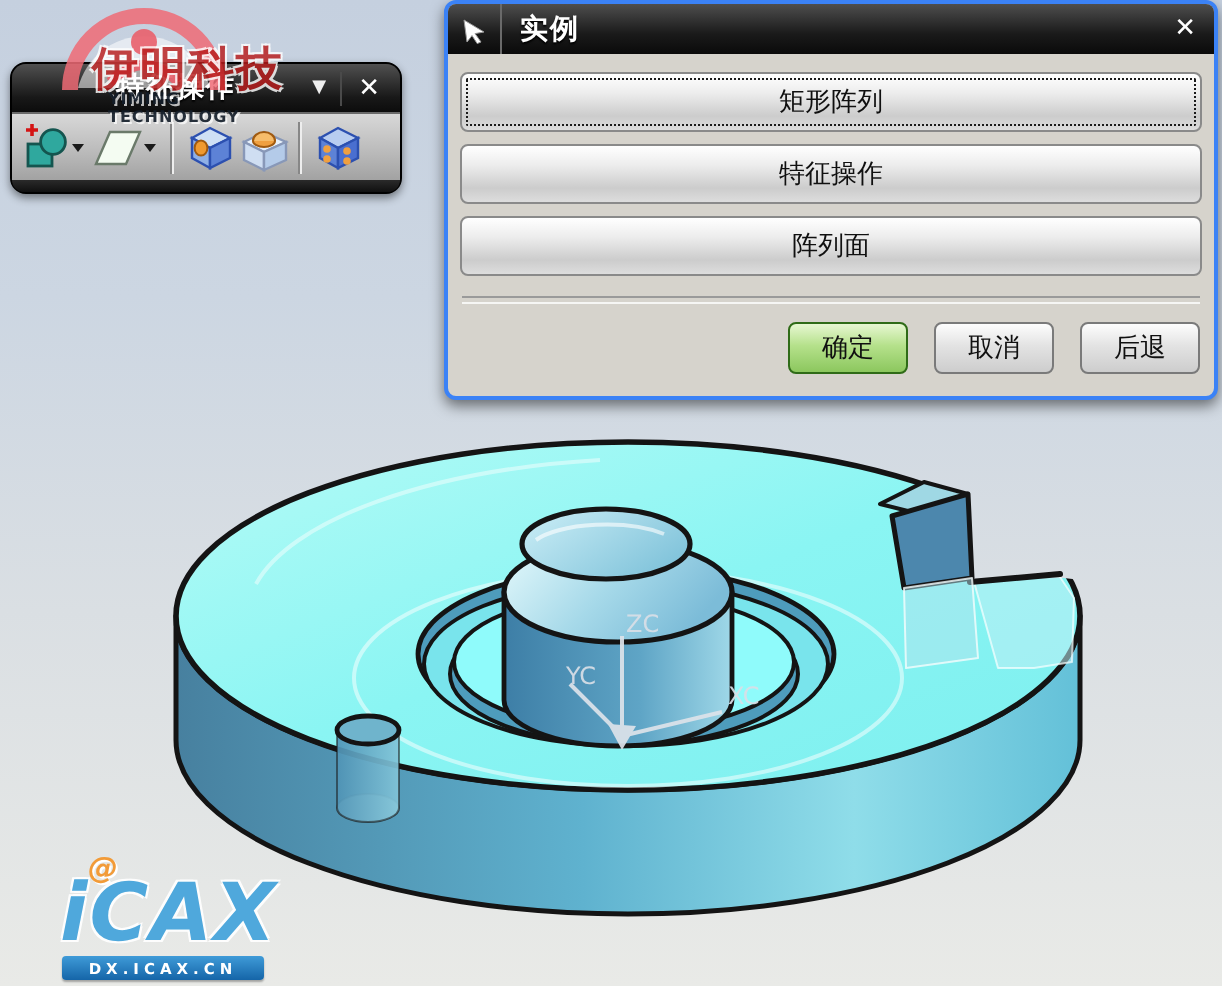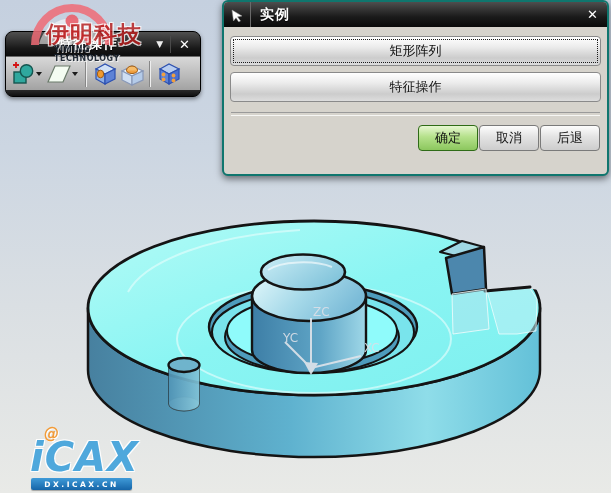--- a/index.html
+++ b/index.html
@@ -28,7 +28,7 @@
   .tb-sep{width:1px;height:26px;background:#878787;border-right:1px solid #eee;margin:0 4px;}
   
   .dialog{position:absolute;left:222px;top:0;width:383px;z-index:30;
-    background:#d6d3cc;border:2px solid #0f766e;border-radius:6px;
+    background:#d6d3cc;border:2px solid #3b82f6;border-radius:6px;
     box-shadow:0 3px 7px rgba(0,0,0,.5);}
   .dlg-title{height:25px;display:flex;align-items:center;
     background:linear-gradient(#4e4e4e,#1a1a1a 60%,#0a0a0a);border-radius:4px 4px 0 0;color:#fff;}

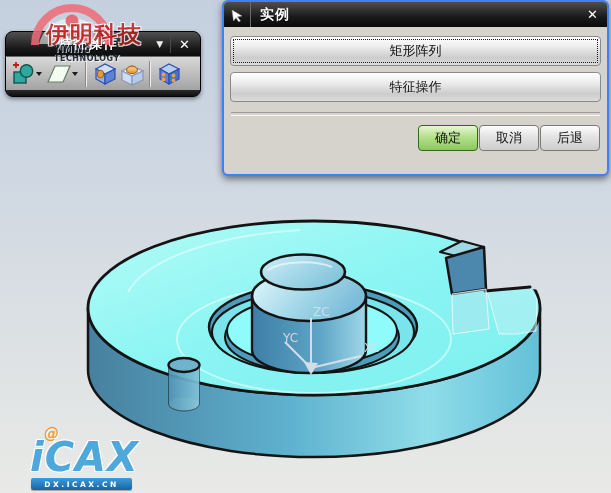--- a/index.html
+++ b/index.html
@@ -37,7 +37,7 @@
   .dlg-title .t{font-size:14px;font-weight:bold;padding-left:9px;flex:1;letter-spacing:1px;
     text-shadow:0 1px 1px #000;}
   .dlg-close{padding:0 9px;font-weight:bold;font-size:13px;cursor:default;}
-  .dlg-body{padding:9px 6px 17px;}
+  .dlg-body{padding:9px 6px 5px;}
   .arr-btn{display:block;width:100%;height:30px;margin-bottom:6px;font-size:13px;color:#101010;
     font-family:inherit;
     background:linear-gradient(180deg,#ffffff 0%,#ececec 35%,#cccccc 75%,#dddddd 100%);

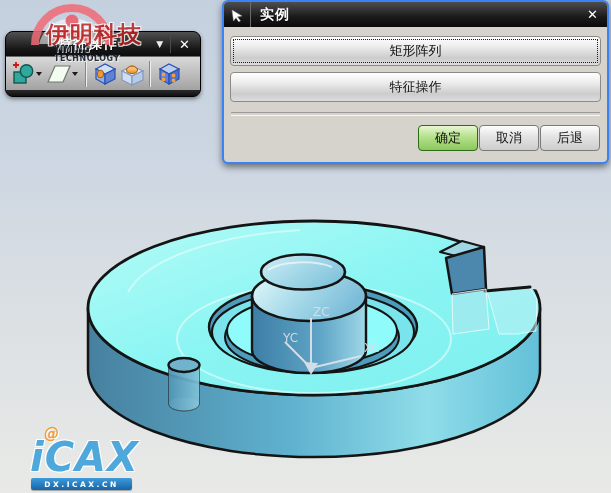--- a/index.html
+++ b/index.html
@@ -233,6 +233,7 @@
   <div class="dlg-body">
     <button class="arr-btn focused">矩形阵列</button>
     <button class="arr-btn">特征操作</button>
+    <button class="arr-btn">阵列面</button>
     <div class="dlg-sep"></div>
     <div class="dlg-foot">
       <button class="foot-btn ok">确定</button>

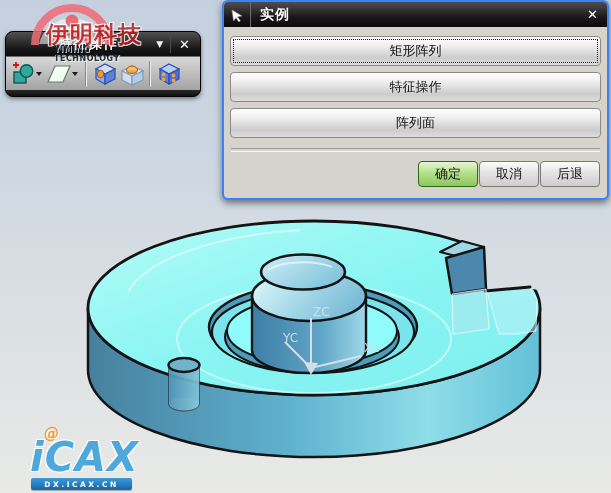--- a/index.html
+++ b/index.html
@@ -44,7 +44,7 @@
     border:1px solid #8a8a8a;border-radius:4px;}
   .arr-btn.focused{outline:1px dotted #1a1a1a;outline-offset:-4px;}
   .dlg-sep{height:2px;border-top:1px solid #9a9a9a;border-bottom:1px solid #f6f6f4;margin:10px 1px 9px;}
-  .dlg-foot{display:flex;justify-content:flex-end;gap:1px;padding:0 1px 6px;}
+  .dlg-foot{display:flex;justify-content:flex-end;gap:13px;padding:0 1px 6px;}
   .foot-btn{min-width:60px;height:26px;font-size:13px;color:#101010;font-family:inherit;
     border:1px solid #7a7a7a;border-radius:4px;
     background:linear-gradient(180deg,#fdfdfd,#e3e3e3 45%,#cdcdcd);}

